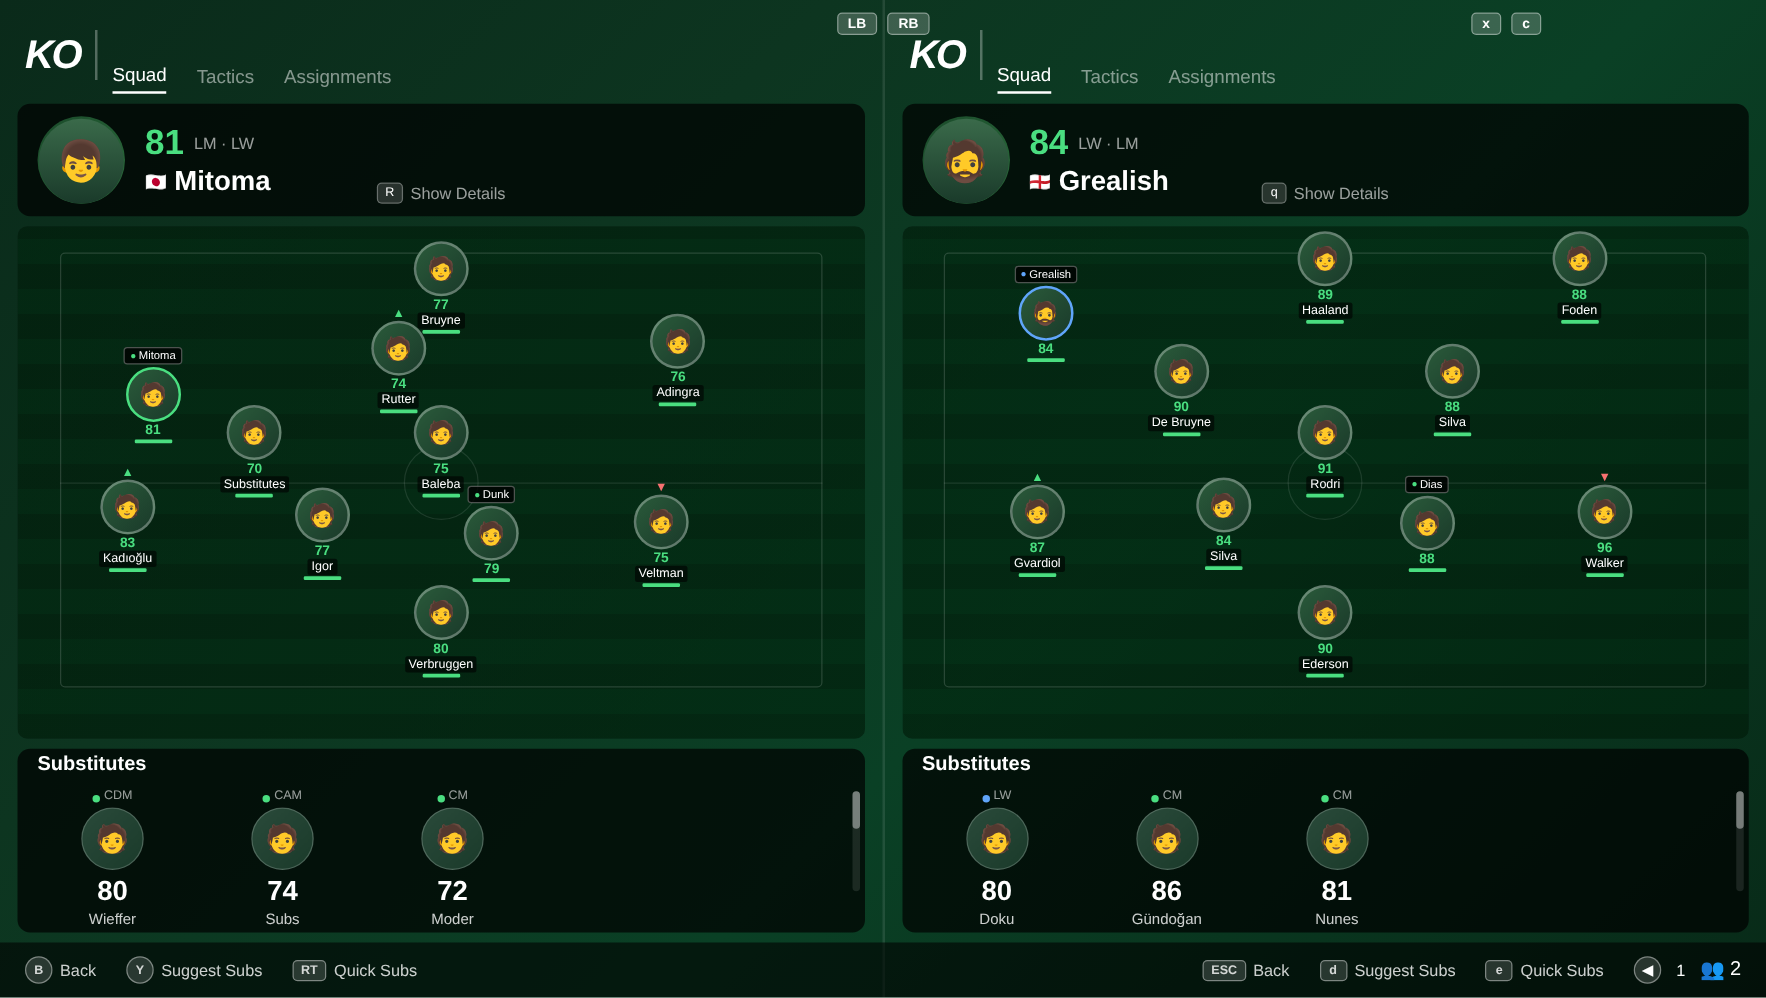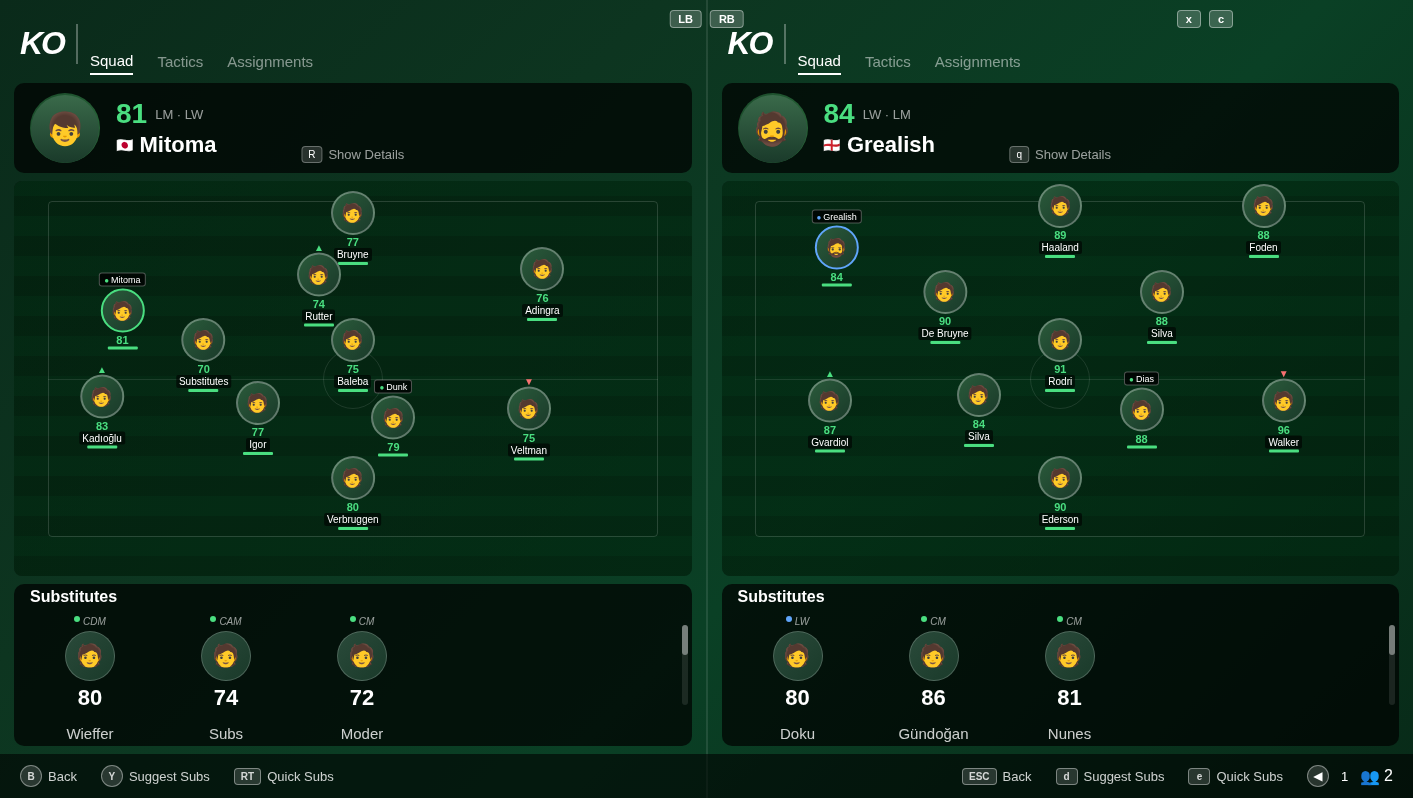--- a/index.html
+++ b/index.html
@@ -297,9 +297,8 @@
       color: rgba(255,255,255,0.6);
       margin-bottom: 4px;
       display: flex;
-      align-items: flex-start;
+      align-items: flex-end;
       gap: 3px;
-      font-style: italic;
     }
     .pos-dot {
       width: 6px;

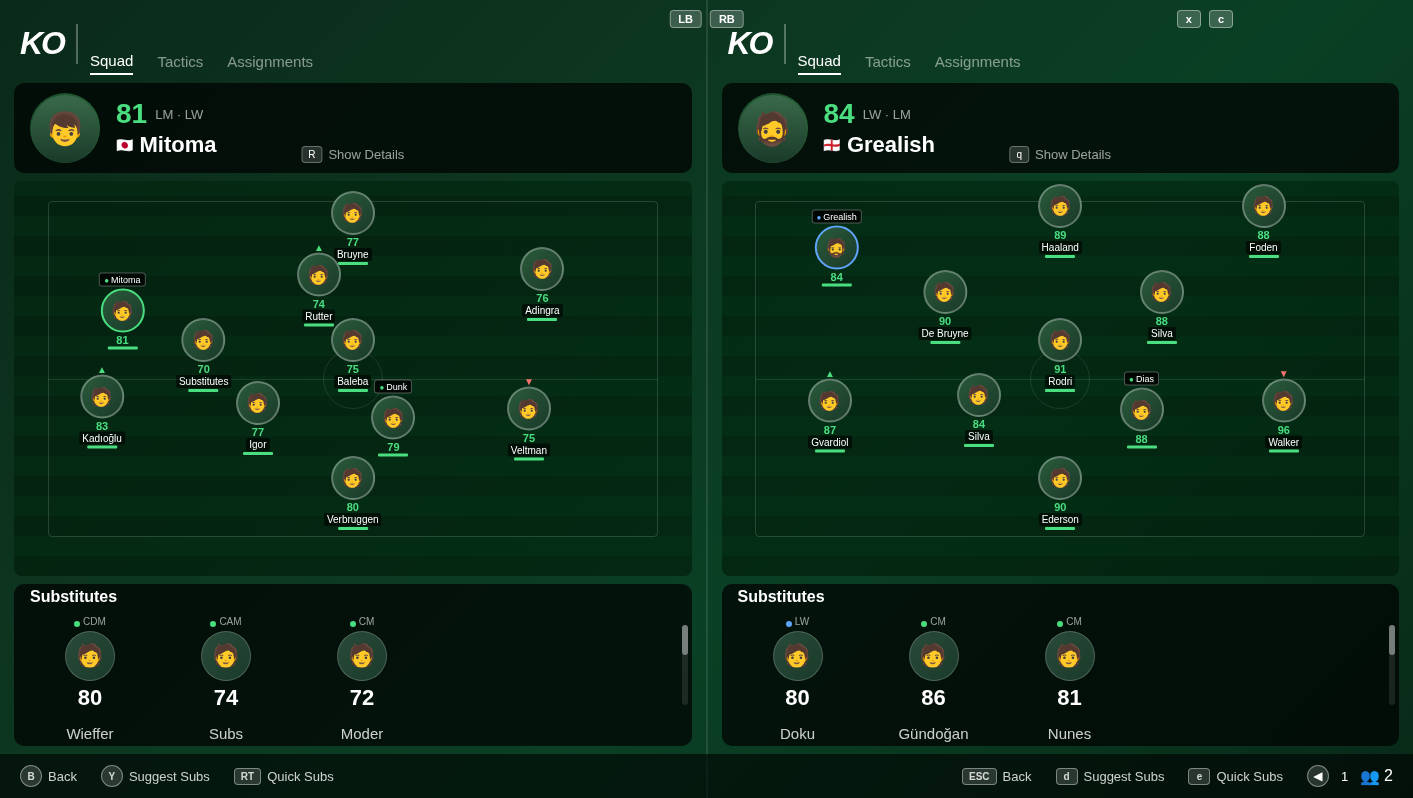--- a/index.html
+++ b/index.html
@@ -327,9 +327,9 @@
       margin-top: 4px;
     }
     .sub-name {
-      font-size: 15px;
+      font-size: 12px;
       color: rgba(255,255,255,0.8);
-      margin-top: 14px;
+      margin-top: 2px;
     }
 
     

